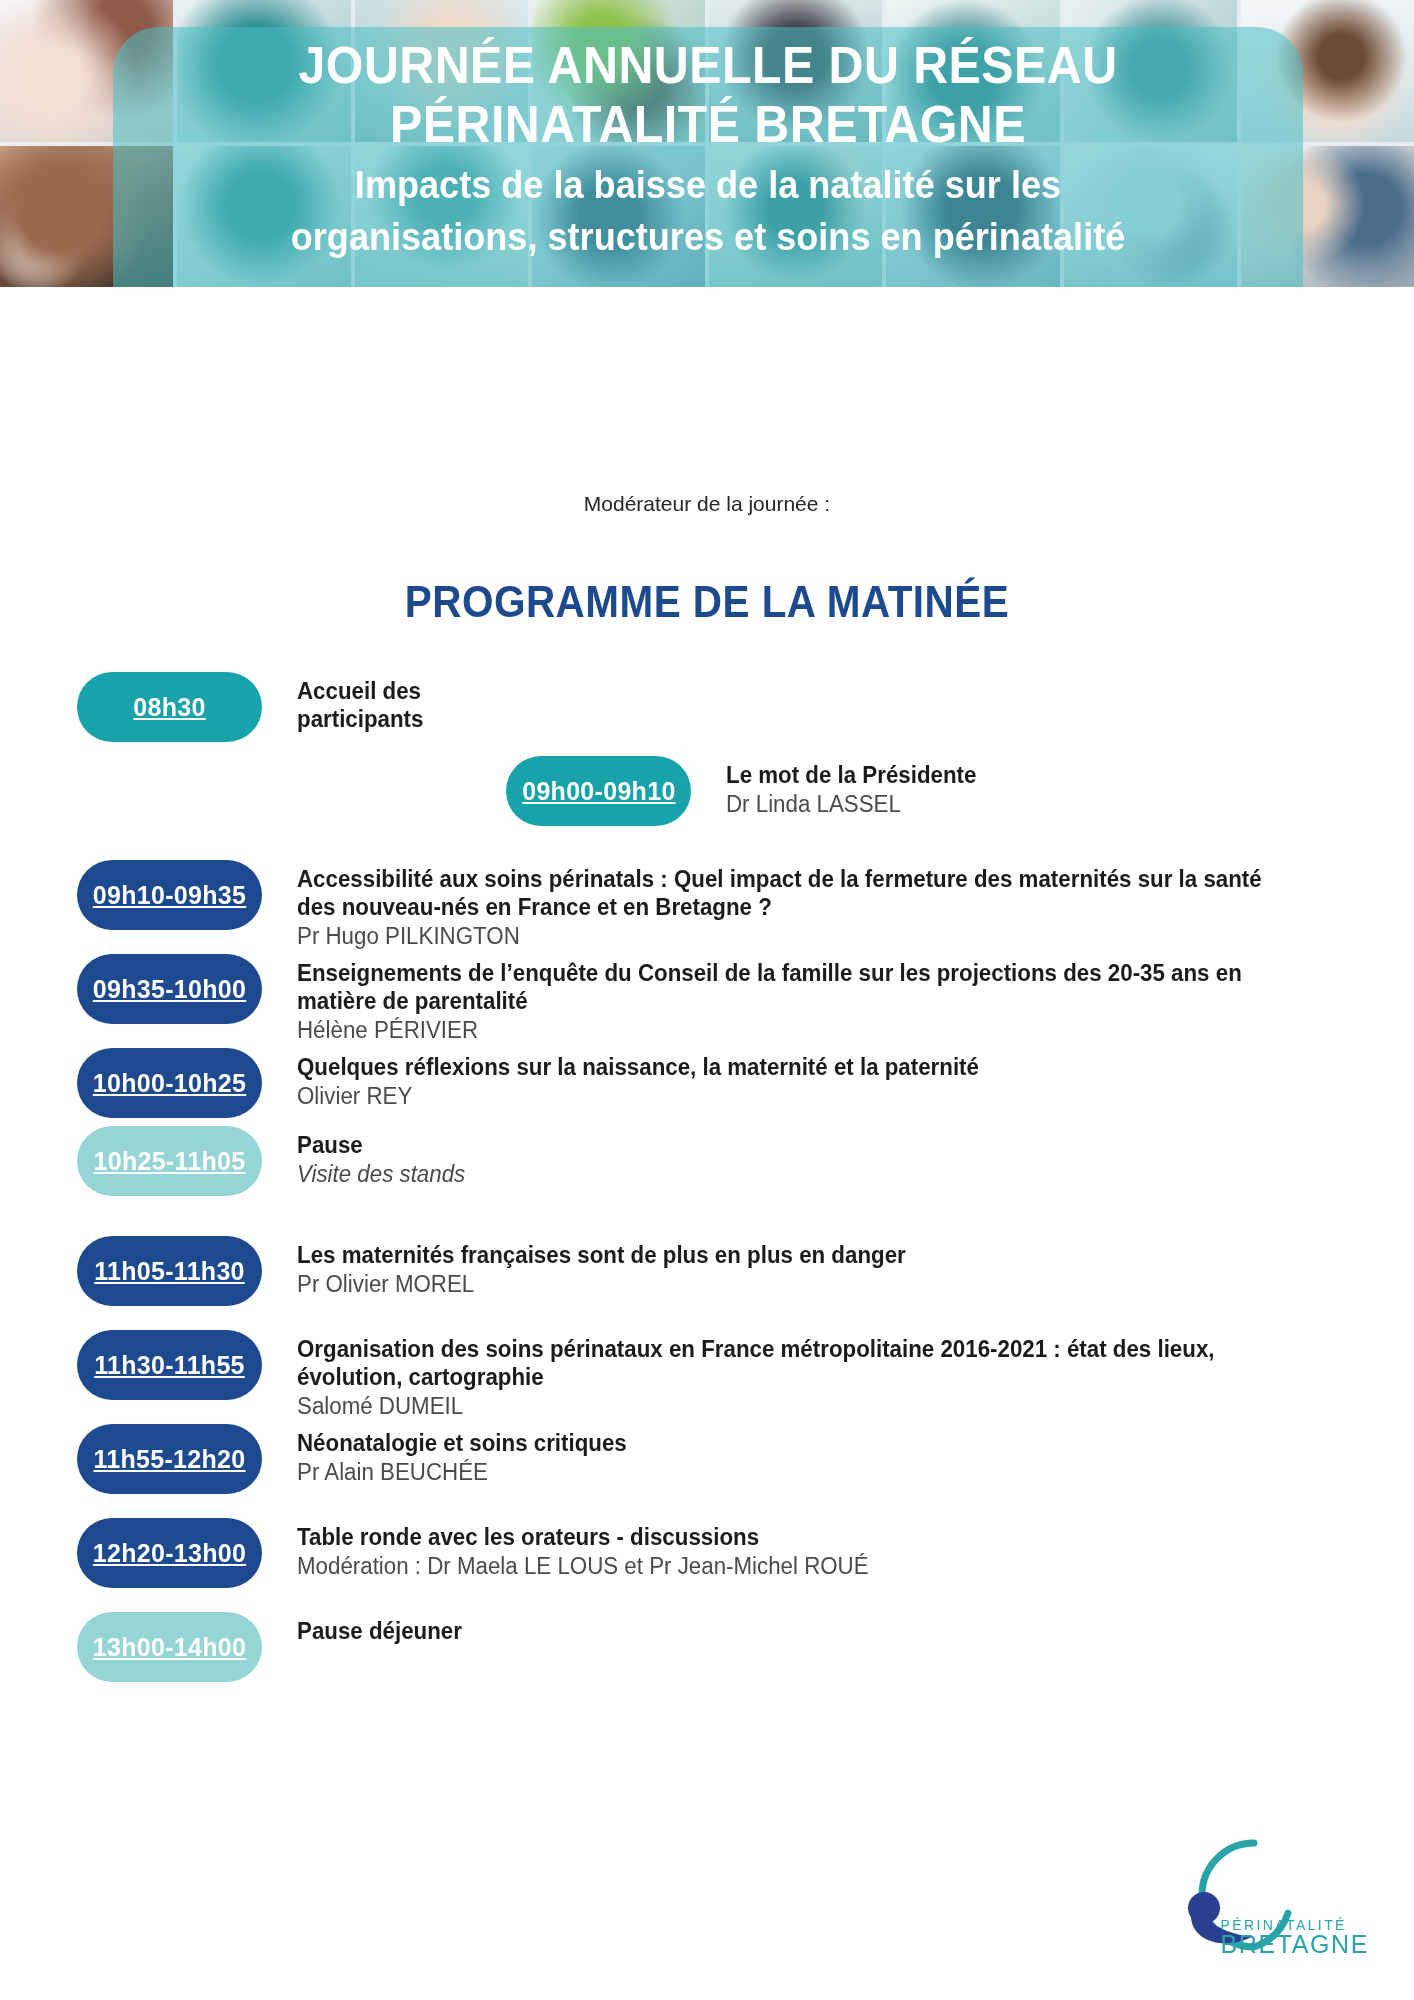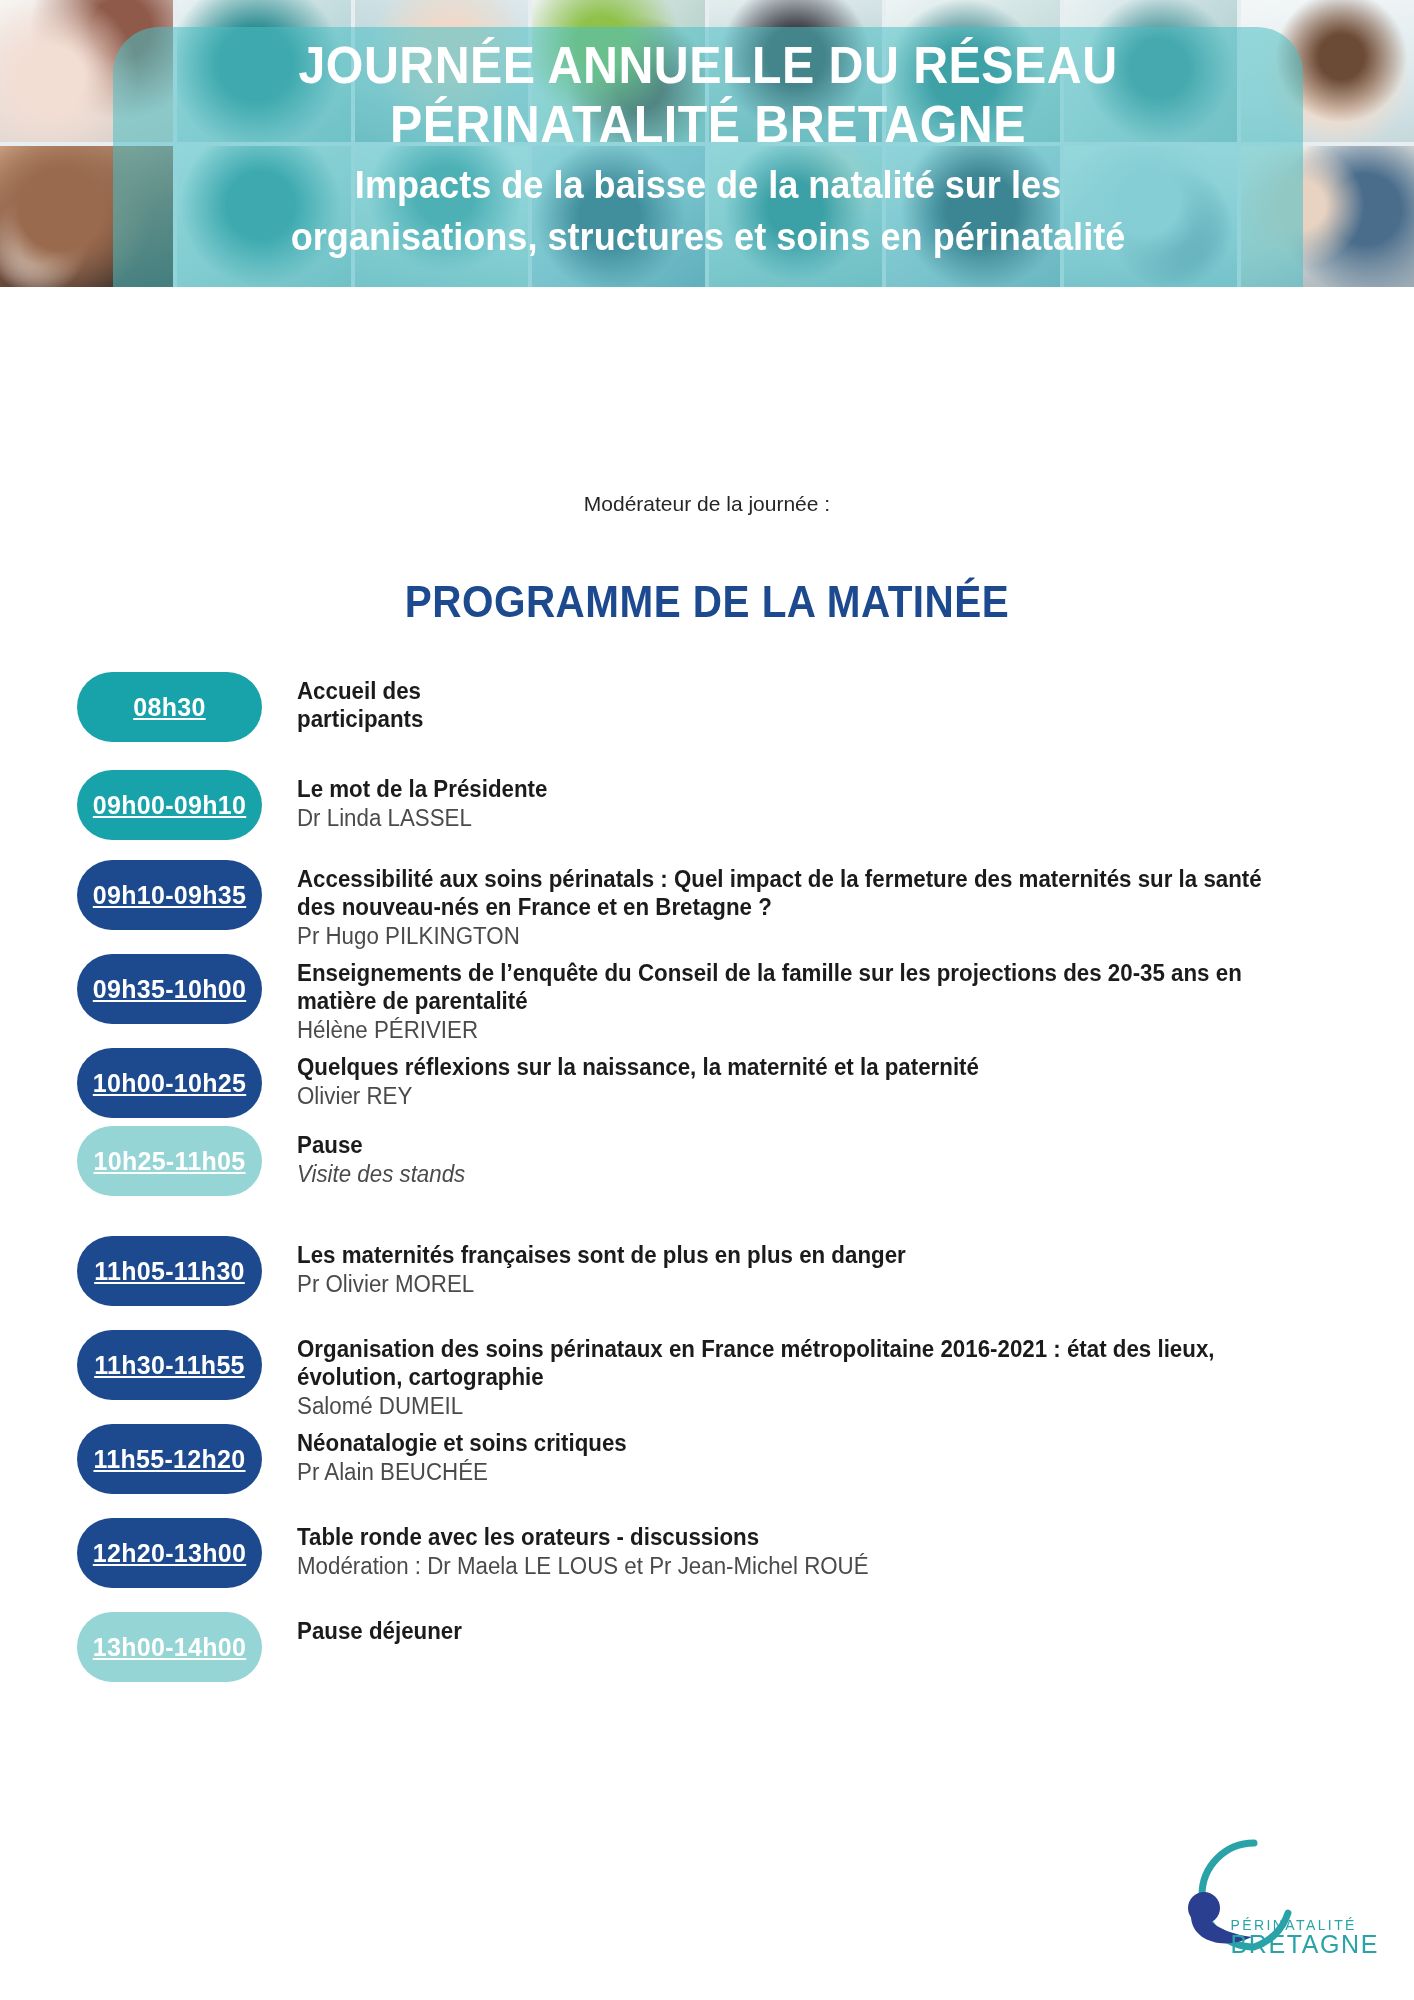--- a/index.html
+++ b/index.html
@@ -328,7 +328,7 @@
           <div class="sess-title">Accueil des<br>participants</div>
         </div>
       </div>
-      <div class="row" style="top: 98px;">
+      <div class="row" style="top: 84px; justify-content: center;">
         <div class="pill teal">09h00-09h10</div>
         <div class="row-text">
           <div class="sess-title">Le mot de la Présidente</div>

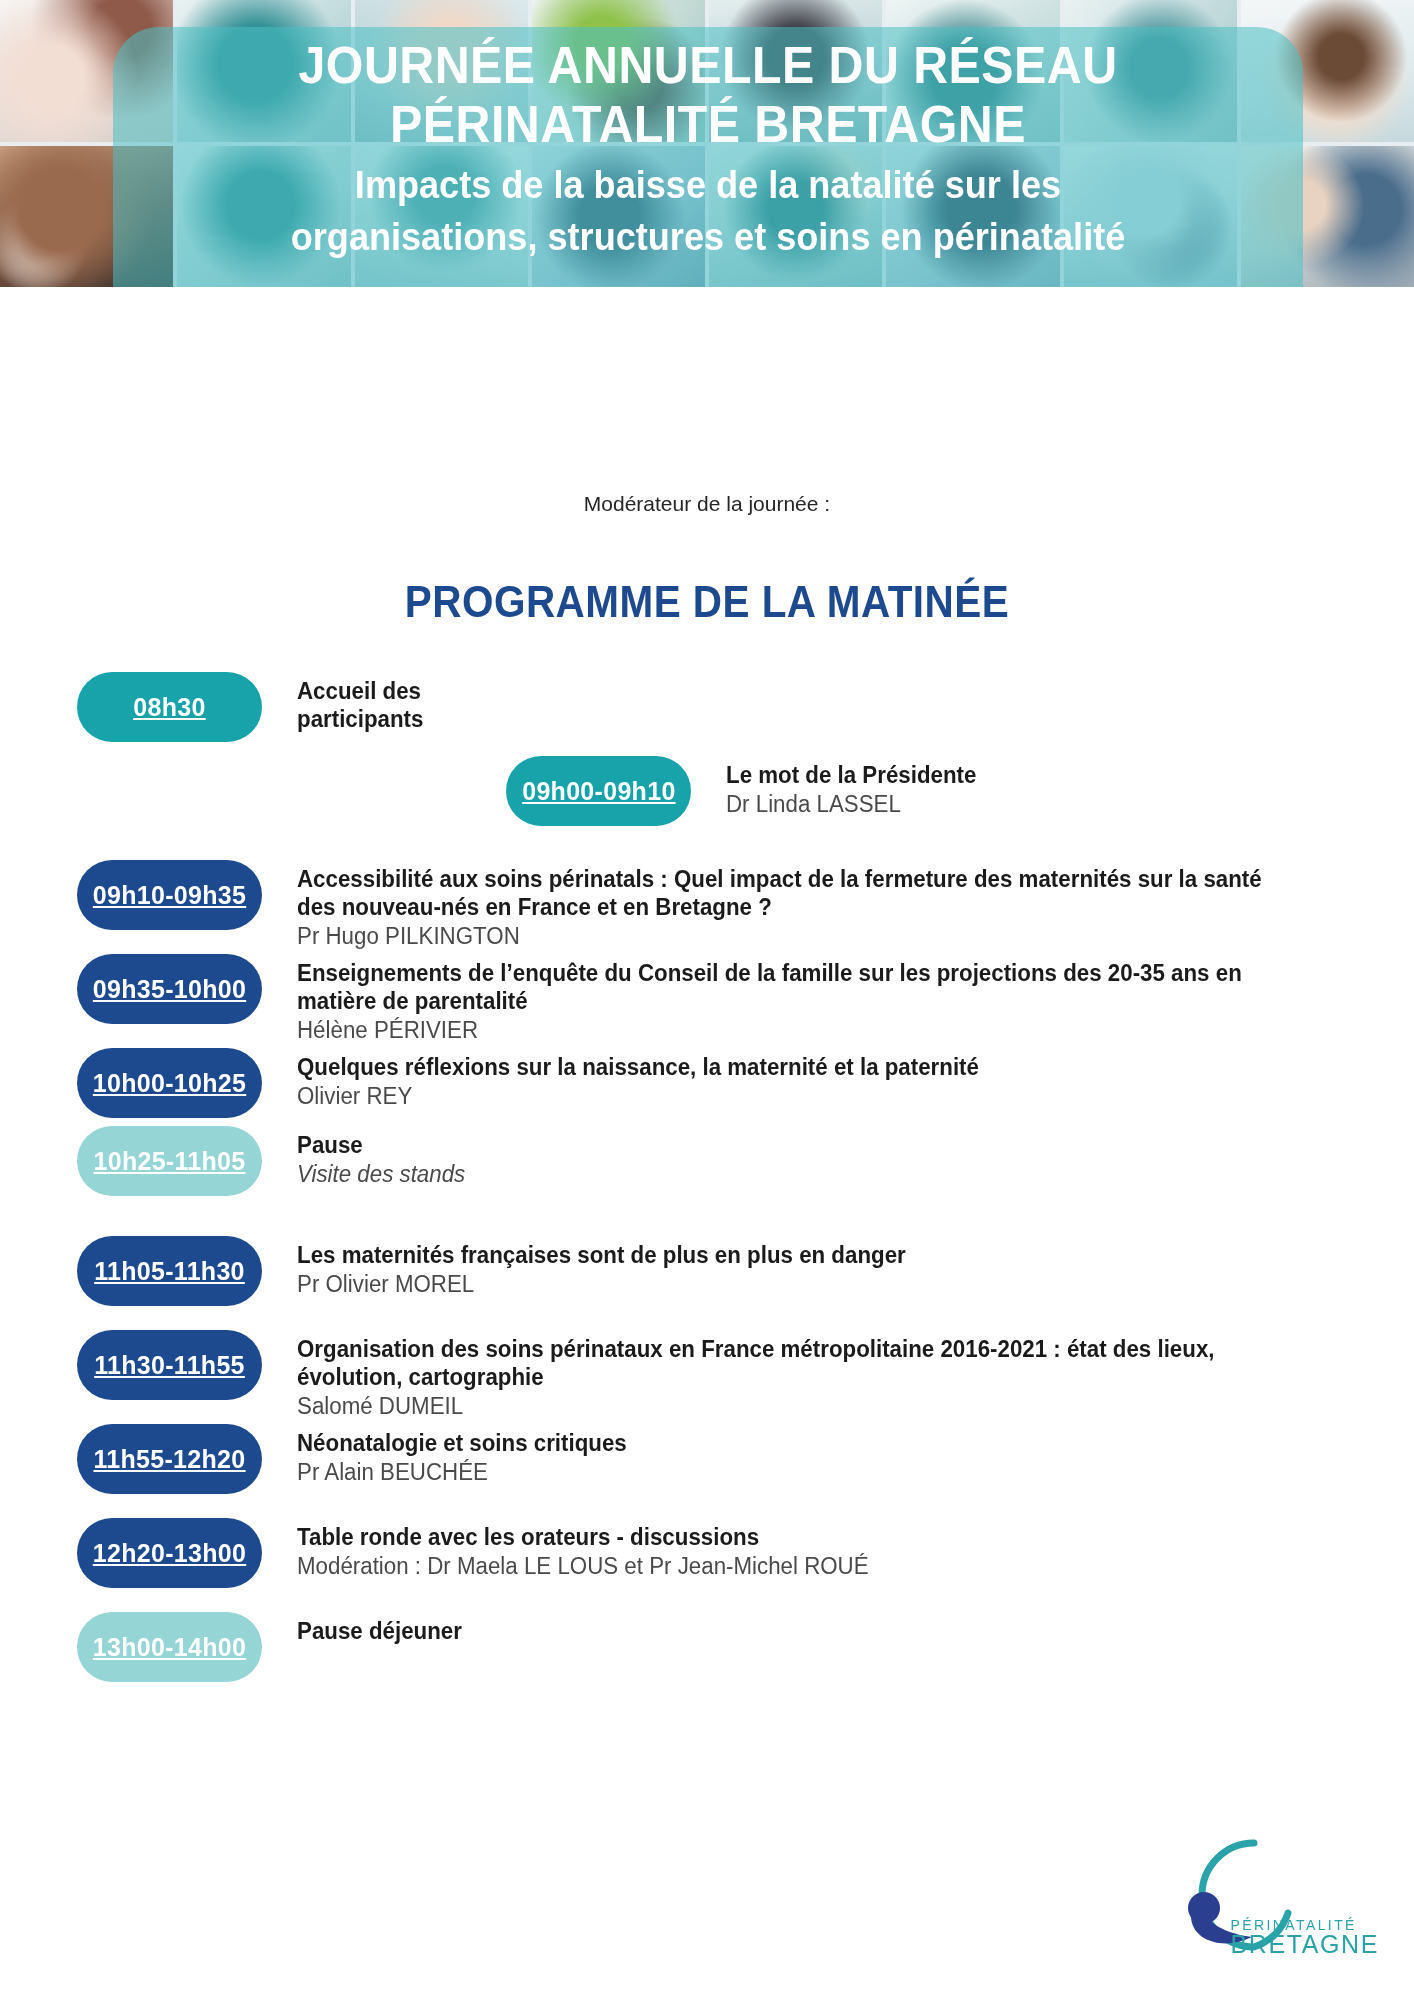--- a/index.html
+++ b/index.html
@@ -261,7 +261,7 @@
   }
   .logo-text {
     position: absolute;
-    right: 7px;
+    right: 17px;
     bottom: 8px;
     text-align: left;
     line-height: 1.0;

